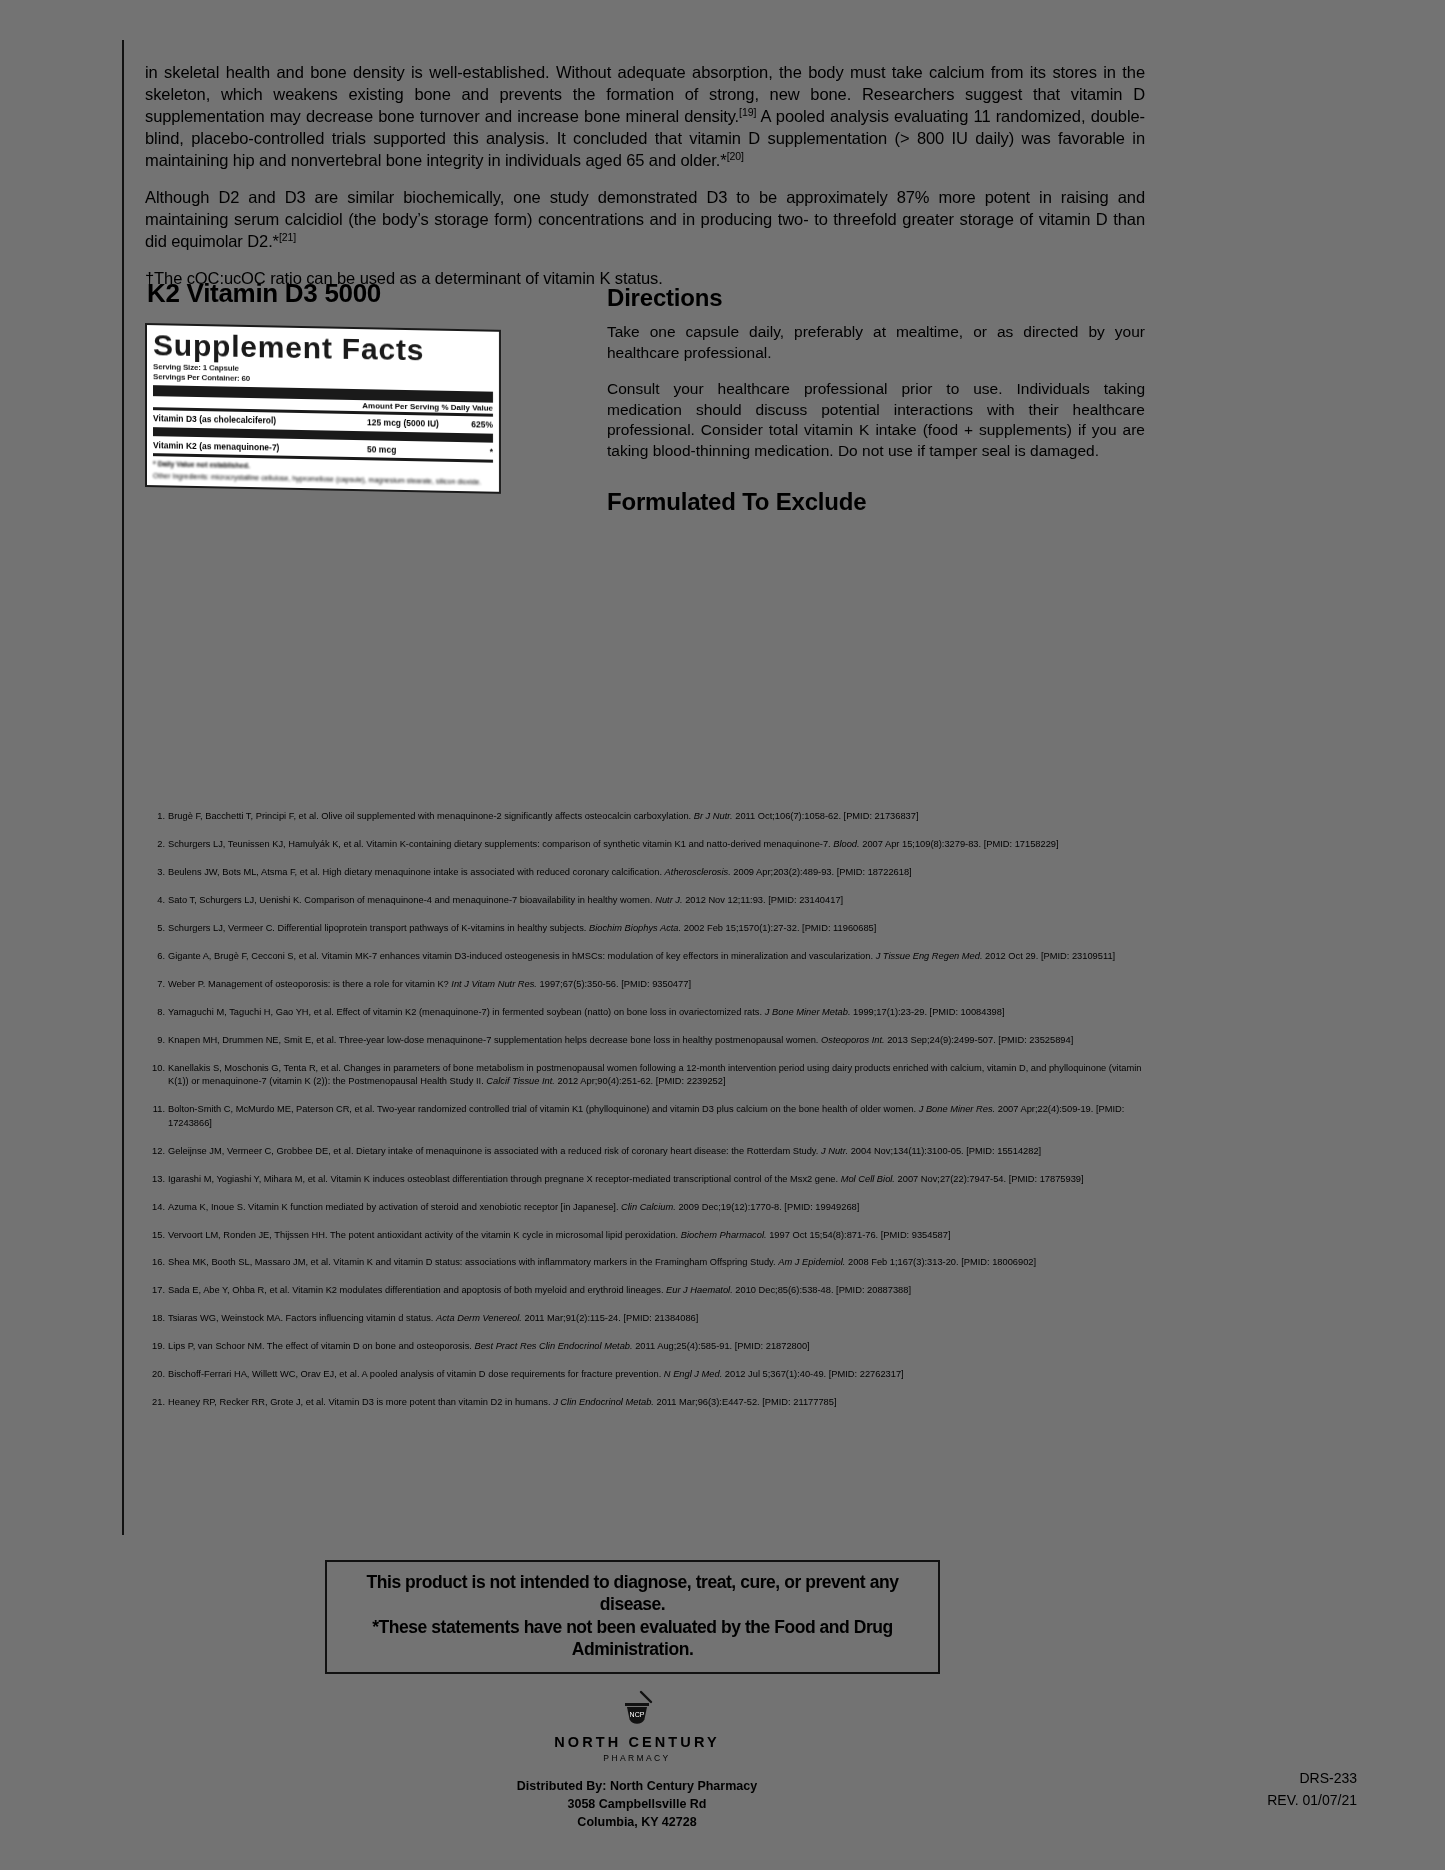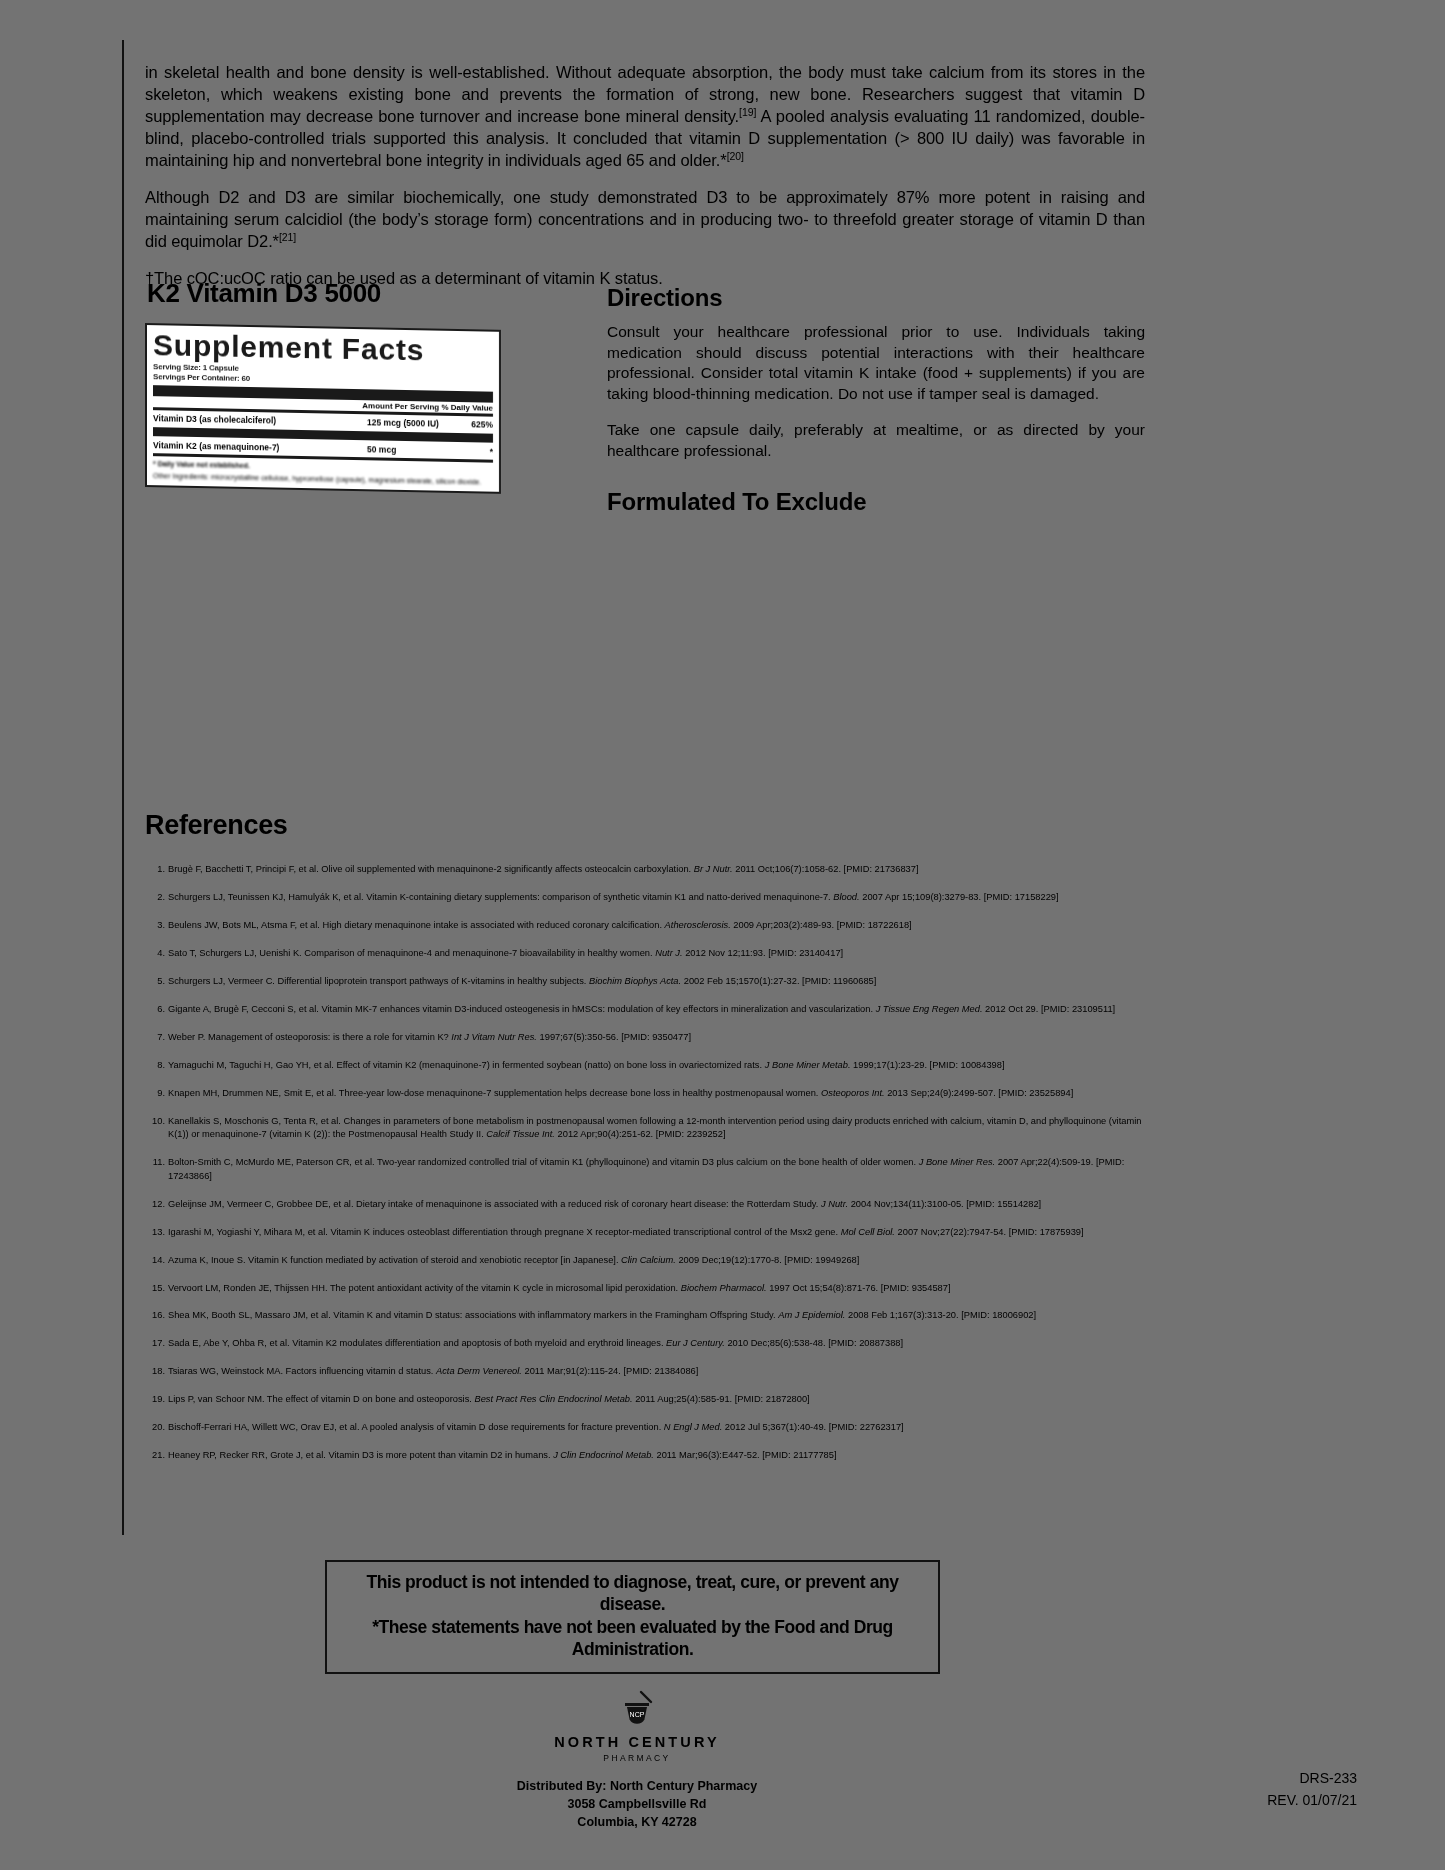--- a/index.html
+++ b/index.html
@@ -319,8 +319,8 @@
 
     <div class="product-right">
       <h2 class="sec-head">Directions</h2>
+      <p>Take one capsule daily, preferably at mealtime, or as directed by your healthcare professional.</p>
       <p>Consult your healthcare professional prior to use. Individuals taking medication should discuss potential interactions with their healthcare professional.  Consider total vitamin K intake (food + supplements) if you are taking blood-thinning medication.  Do not use if tamper seal is damaged.</p>
-      <p>Take one capsule daily, preferably at mealtime, or as directed by your healthcare professional.</p>
       <h2 class="sec-head second">Formulated To Exclude</h2>
     </div>
   </div>

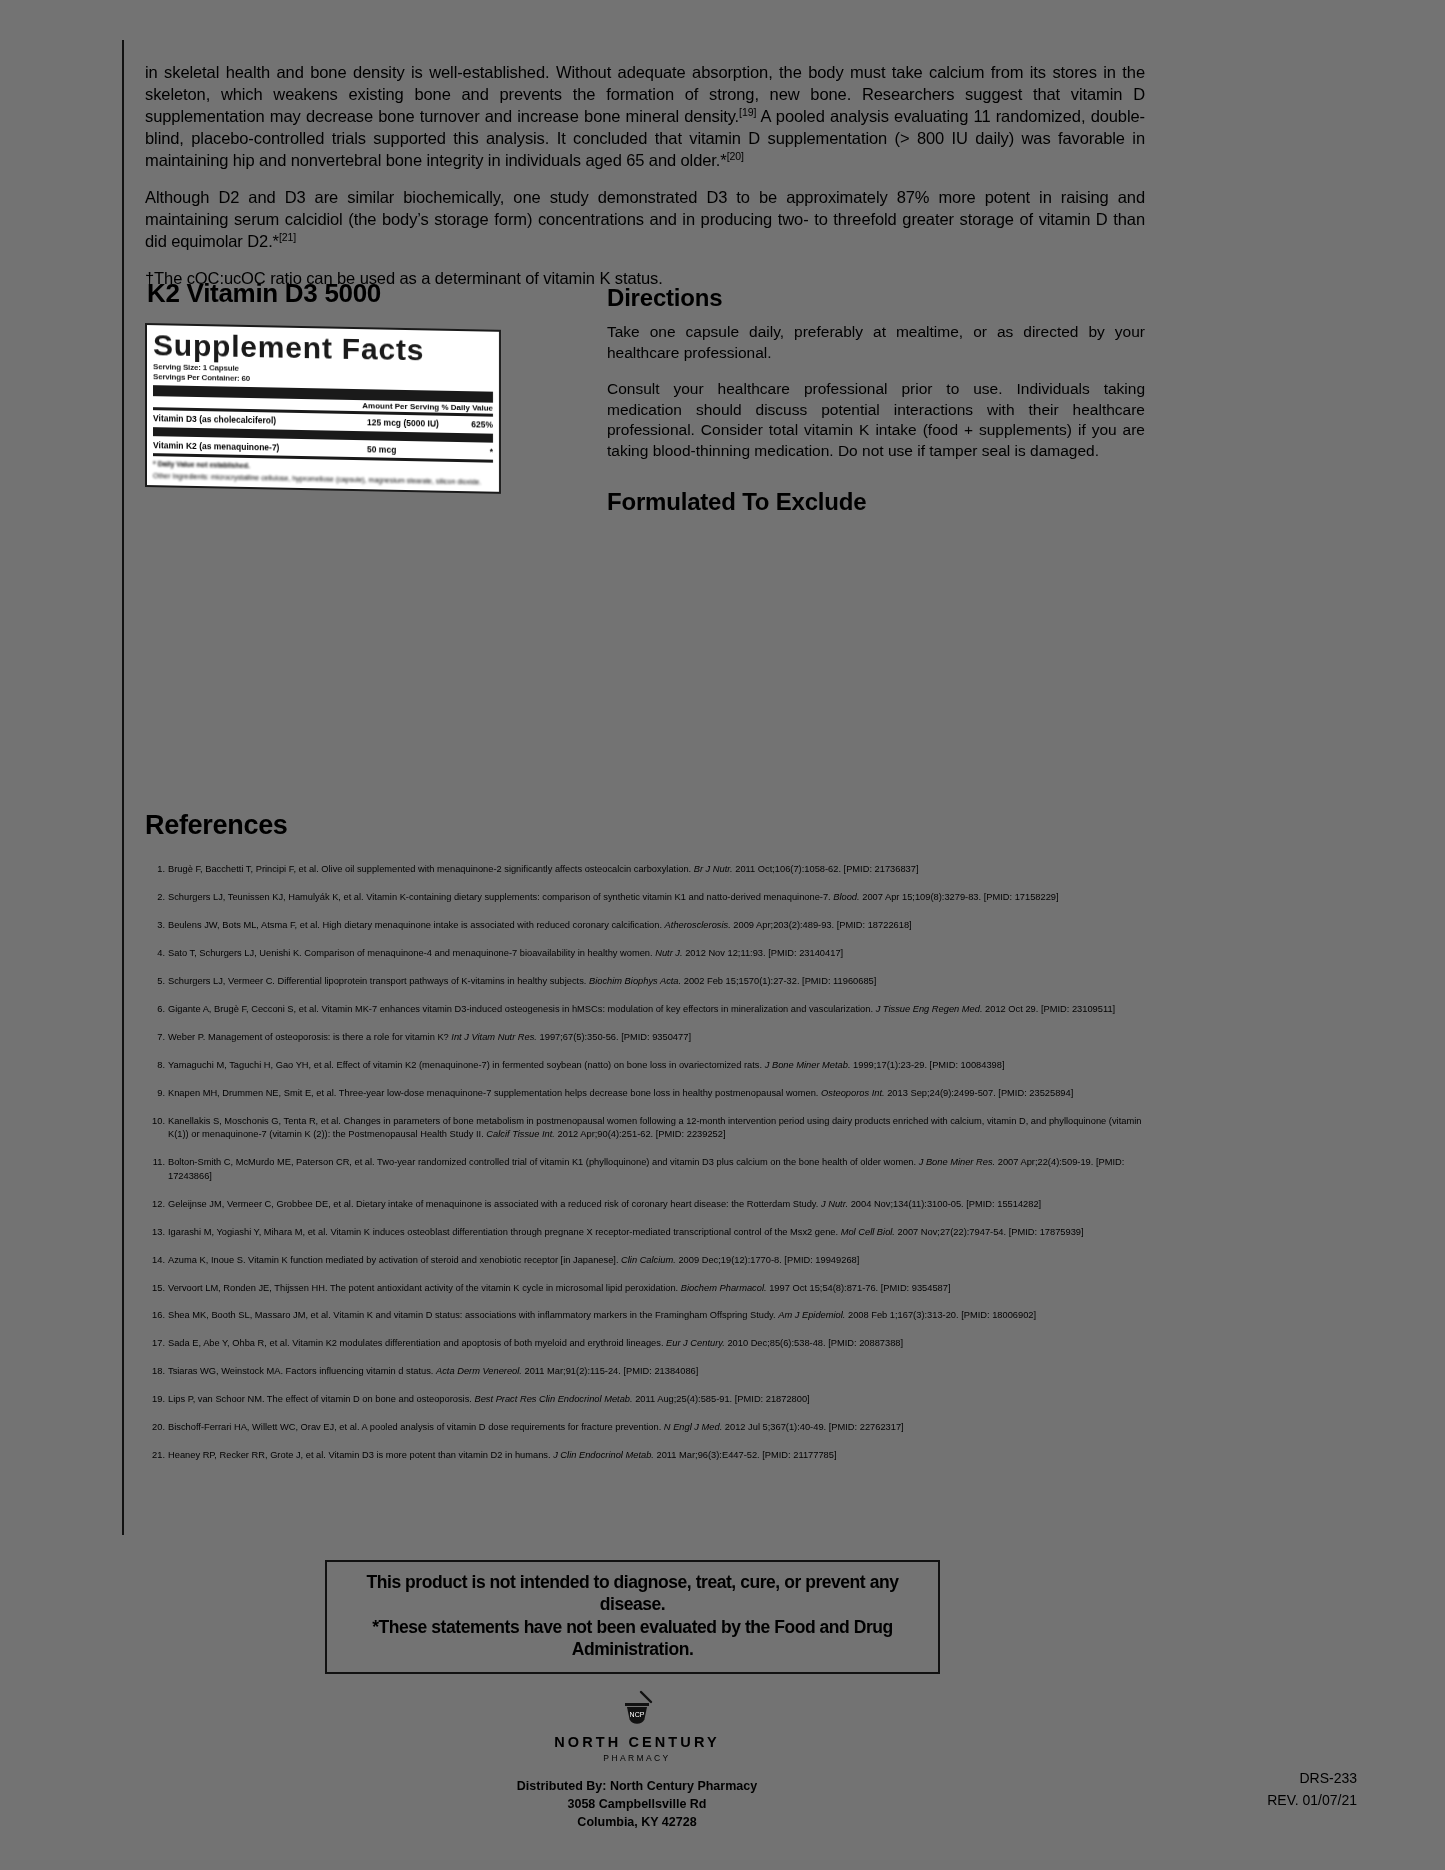--- a/index.html
+++ b/index.html
@@ -326,7 +326,6 @@
   </div>
 
   <div class="refs-wrap">
-    <h2 class="refs-head">References</h2>
     <ol class="refs" id="ref-list">
         <li><span>Brugè F, Bacchetti T, Principi F, et al. Olive oil supplemented with menaquinone-2 significantly affects osteocalcin carboxylation. </span><span class="jrnl">Br J Nutr.</span><span> 2011 Oct;106(7):1058-62. [PMID: 21736837]</span></li>
         <li><span>Schurgers LJ, Teunissen KJ, Hamulyák K, et al. Vitamin K-containing dietary supplements: comparison of synthetic vitamin K1 and natto-derived menaquinone-7. </span><span class="jrnl">Blood.</span><span> 2007 Apr 15;109(8):3279-83. [PMID: 17158229]</span></li>

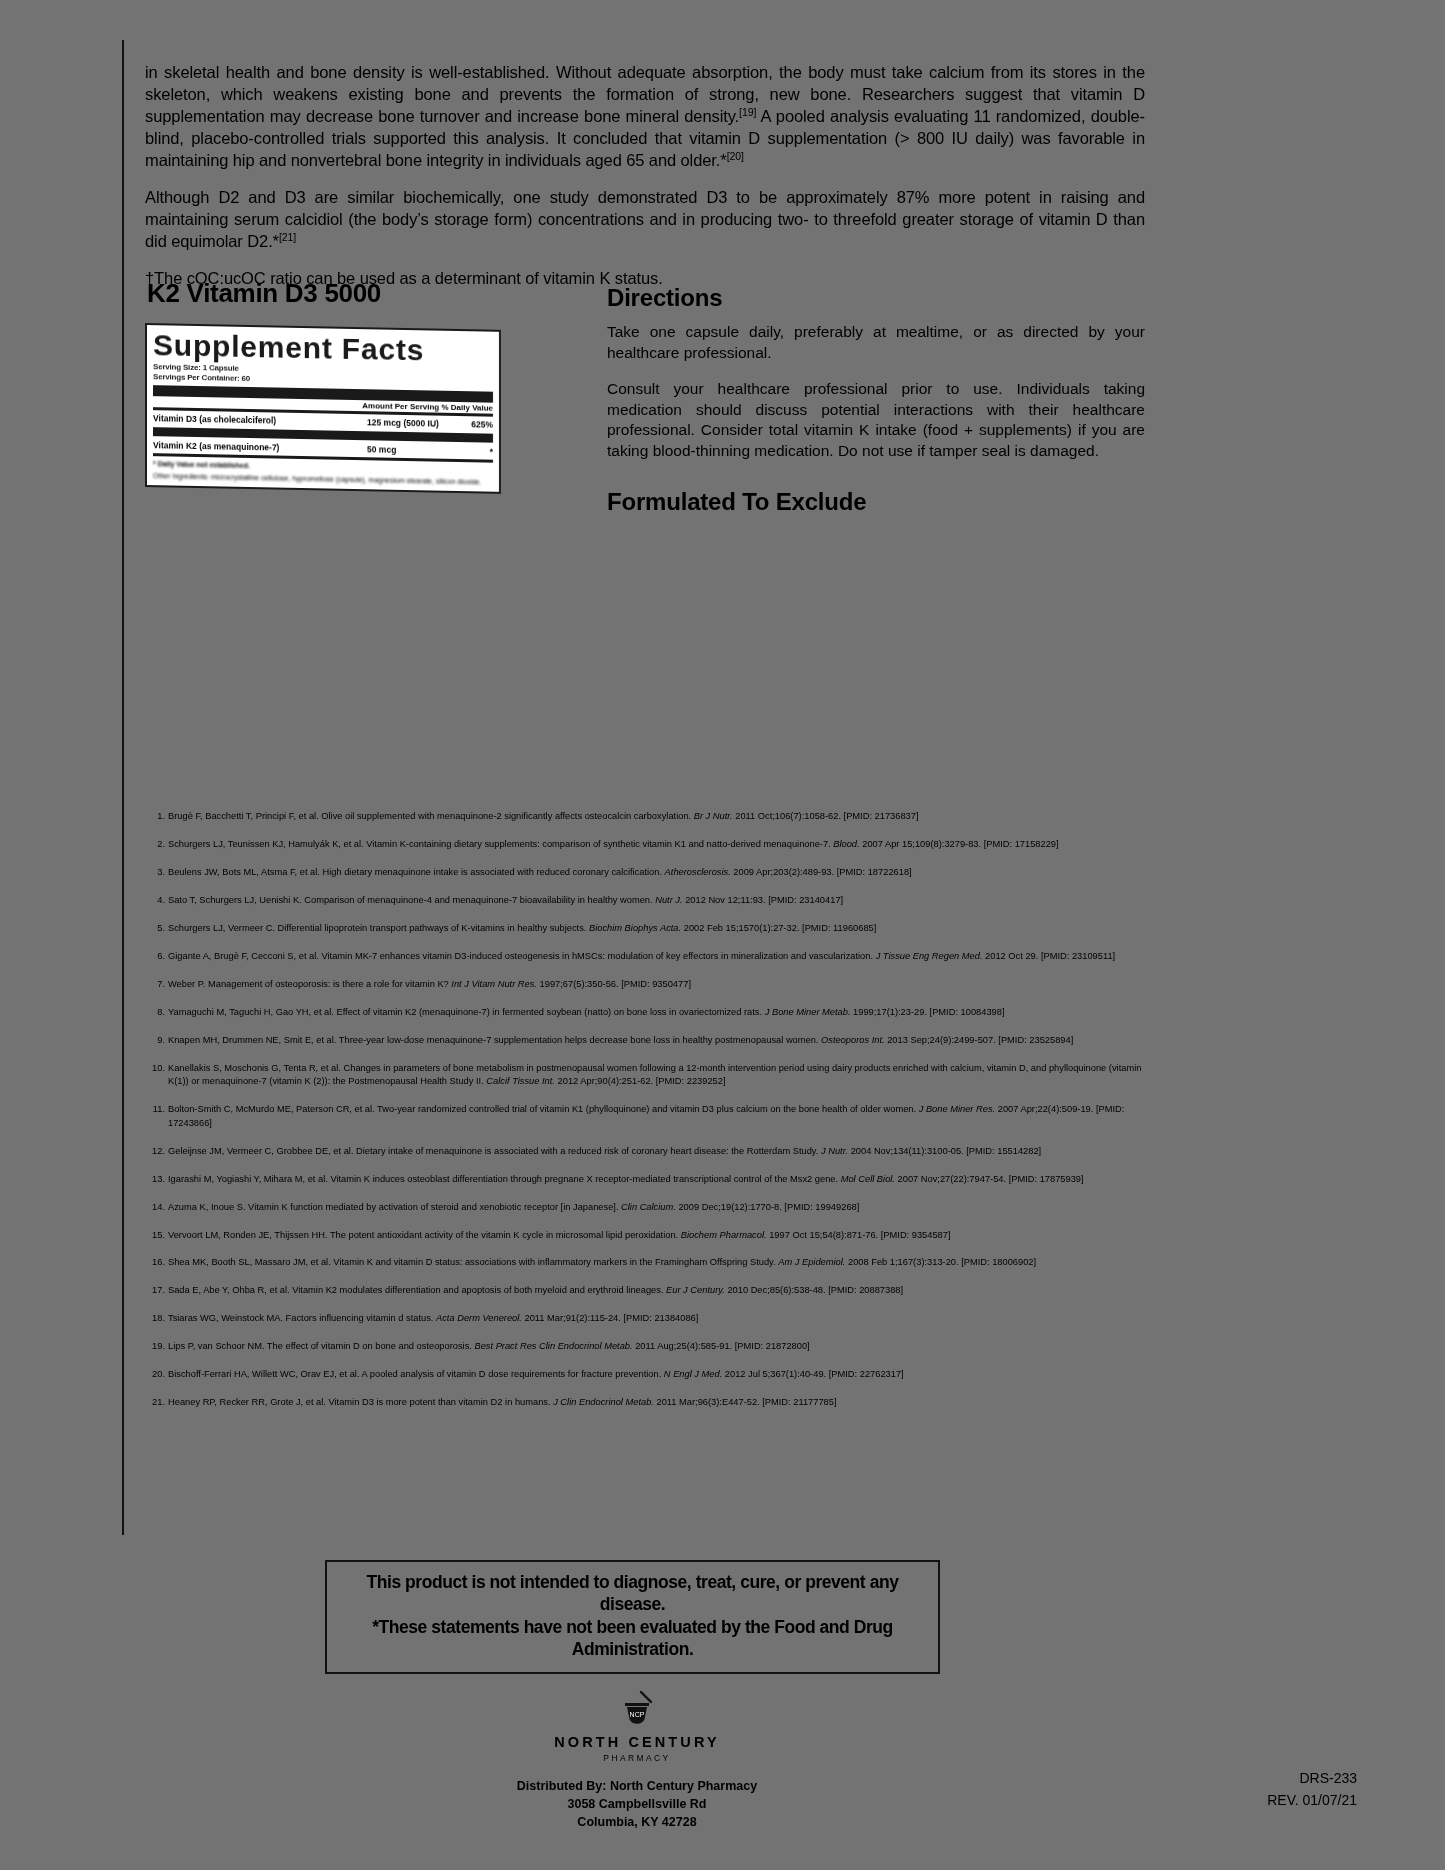--- a/index.html
+++ b/index.html
@@ -343,7 +343,7 @@
         <li><span>Azuma K, Inoue S. Vitamin K function mediated by activation of steroid and xenobiotic receptor [in Japanese]. </span><span class="jrnl">Clin Calcium.</span><span> 2009 Dec;19(12):1770-8. [PMID: 19949268]</span></li>
         <li><span>Vervoort LM, Ronden JE, Thijssen HH. The potent antioxidant activity of the vitamin K cycle in microsomal lipid peroxidation. </span><span class="jrnl">Biochem Pharmacol.</span><span> 1997 Oct 15;54(8):871-76. [PMID: 9354587]</span></li>
         <li><span>Shea MK, Booth SL, Massaro JM, et al. Vitamin K and vitamin D status: associations with inflammatory markers in the Framingham Offspring Study. </span><span class="jrnl">Am J Epidemiol.</span><span> 2008 Feb 1;167(3):313-20. [PMID: 18006902]</span></li>
-        <li><span>Sada E, Abe Y, Ohba R, et al. Vitamin K2 modulates differentiation and apoptosis of both myeloid and erythroid lineages. </span><span class="jrnl">Eur J Century.</span><span> 2010 Dec;85(6):538-48. [PMID: 20887388]</span></li>
+        <li><span>Sada E, Abe Y, Ohba R, et al. Vitamin K2 modulates differentiation and apoptosis of both myeloid and erythroid lineages. </span><span class="jrnl">Eur J Haematol.</span><span> 2010 Dec;85(6):538-48. [PMID: 20887388]</span></li>
         <li><span>Tsiaras WG, Weinstock MA. Factors influencing vitamin d status. </span><span class="jrnl">Acta Derm Venereol.</span><span> 2011 Mar;91(2):115-24. [PMID: 21384086]</span></li>
         <li><span>Lips P, van Schoor NM. The effect of vitamin D on bone and osteoporosis. </span><span class="jrnl">Best Pract Res Clin Endocrinol Metab.</span><span> 2011 Aug;25(4):585-91. [PMID: 21872800]</span></li>
         <li><span>Bischoff-Ferrari HA, Willett WC, Orav EJ, et al. A pooled analysis of vitamin D dose requirements for fracture prevention. </span><span class="jrnl">N Engl J Med.</span><span> 2012 Jul 5;367(1):40-49. [PMID: 22762317]</span></li>

